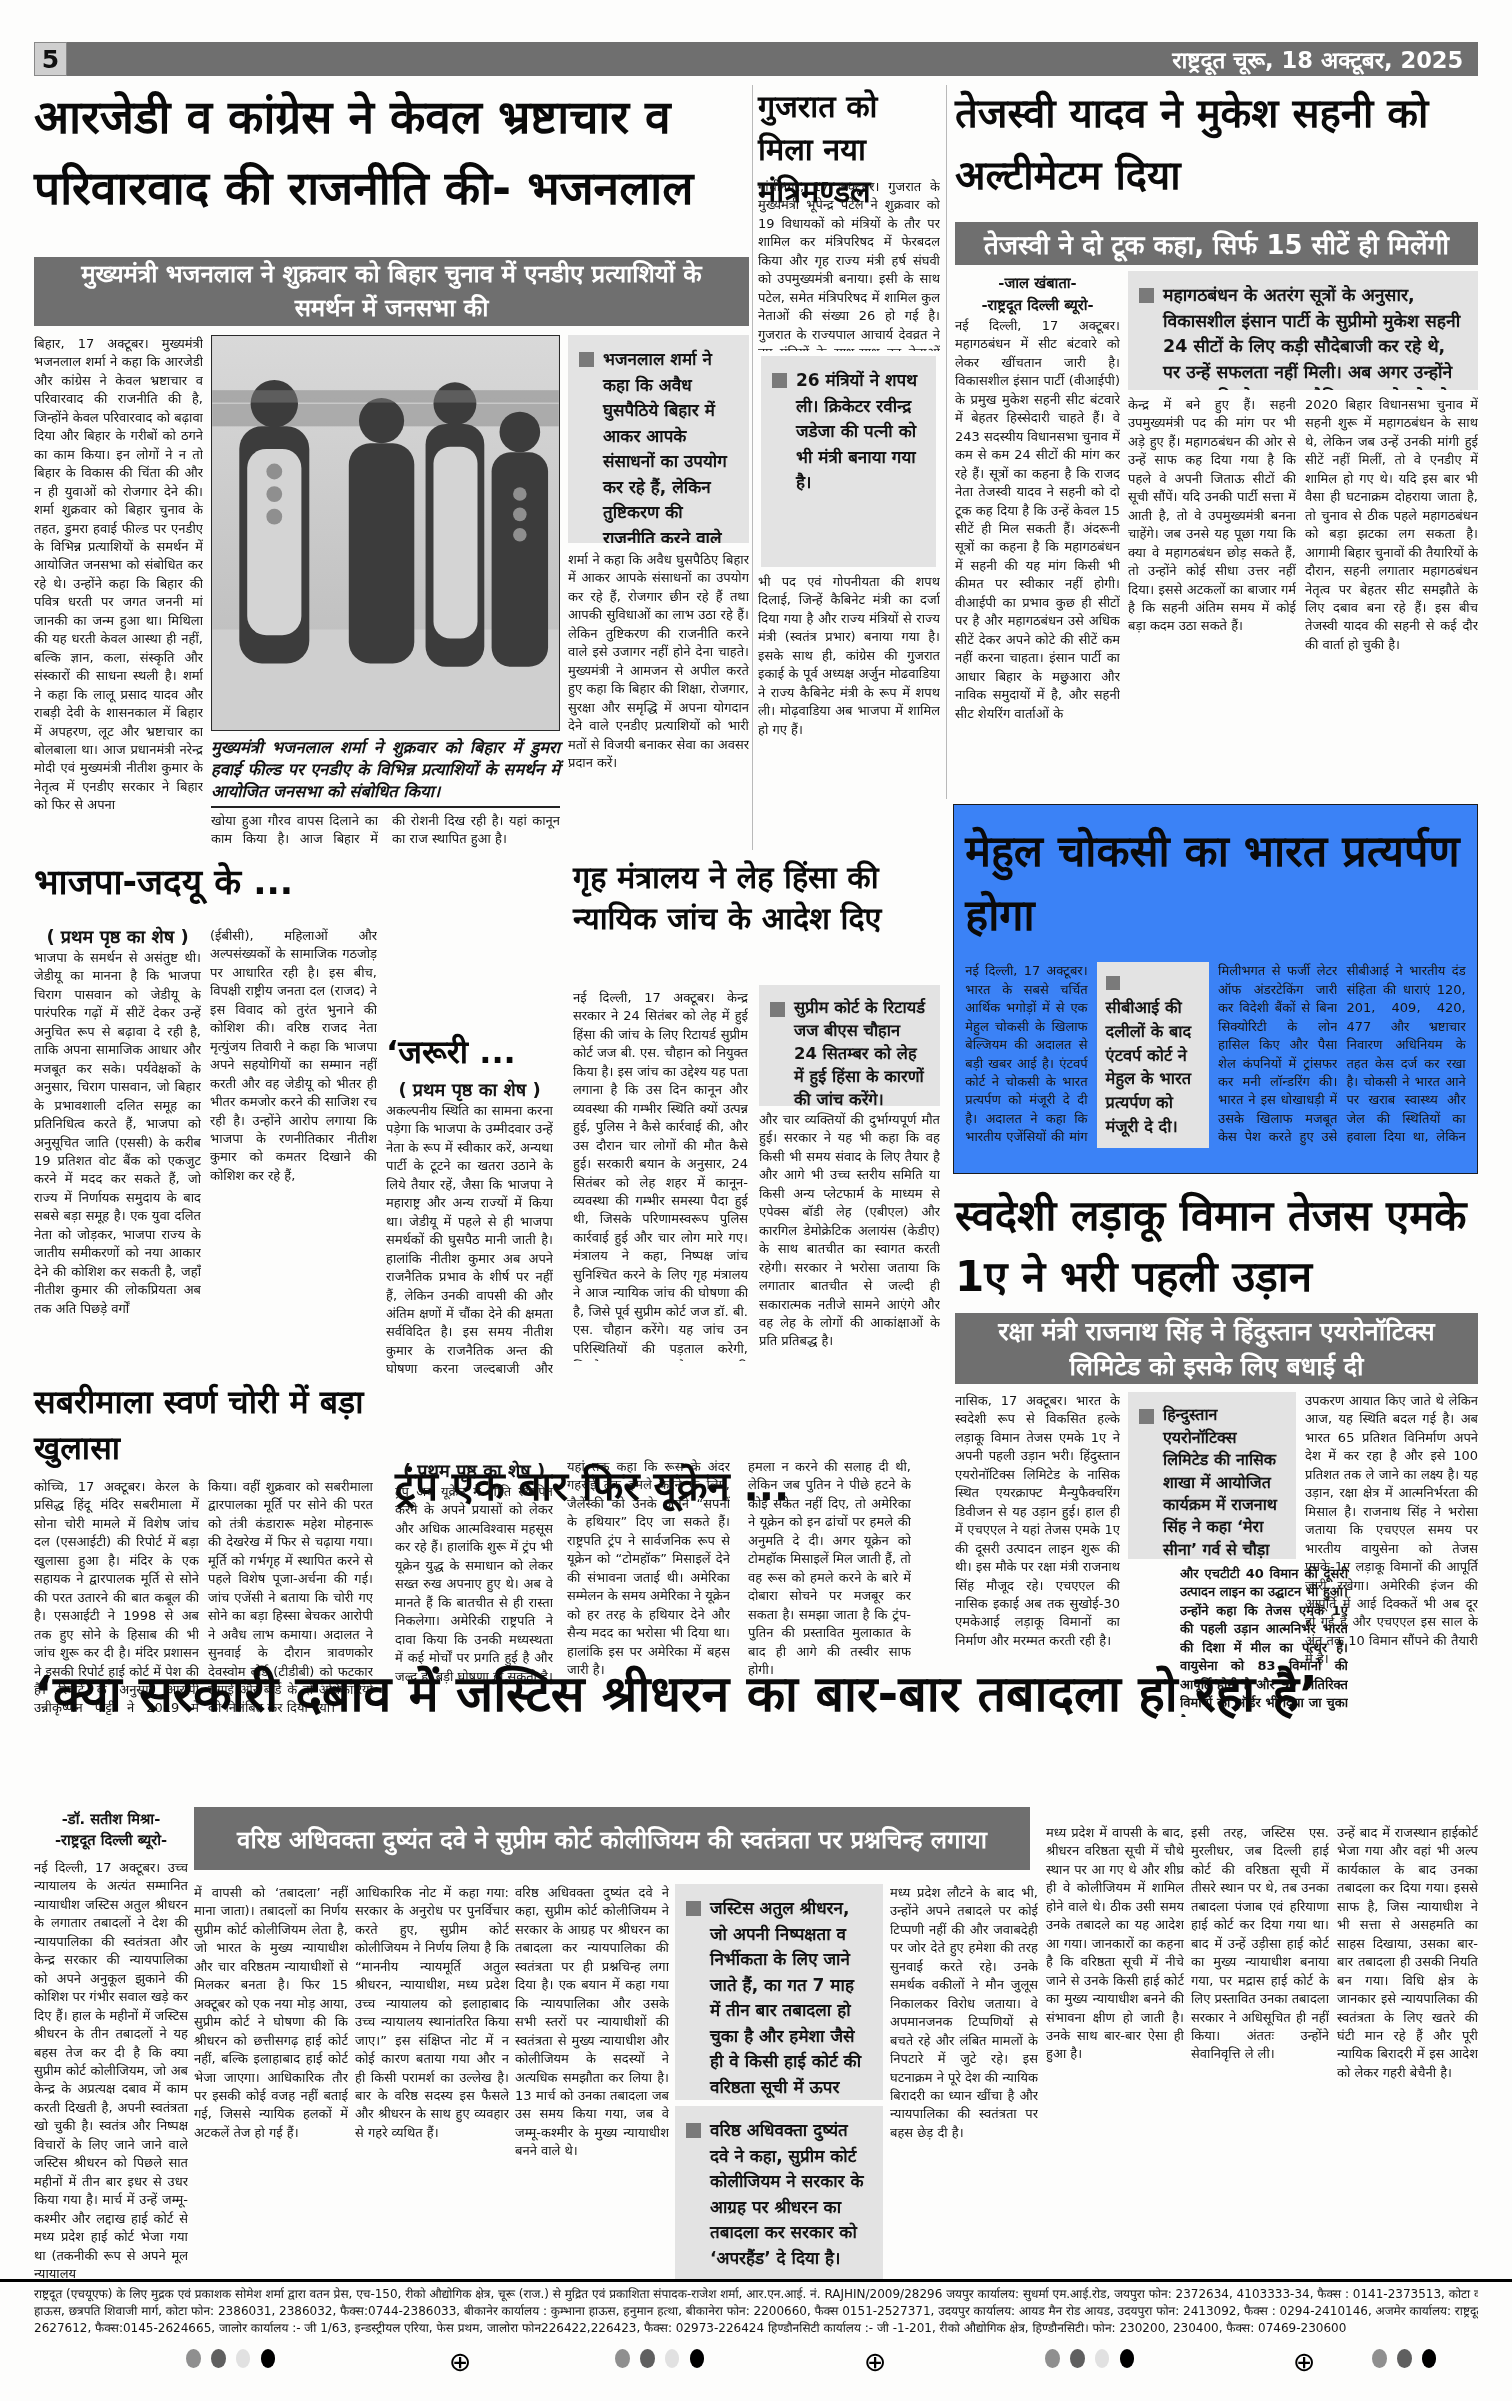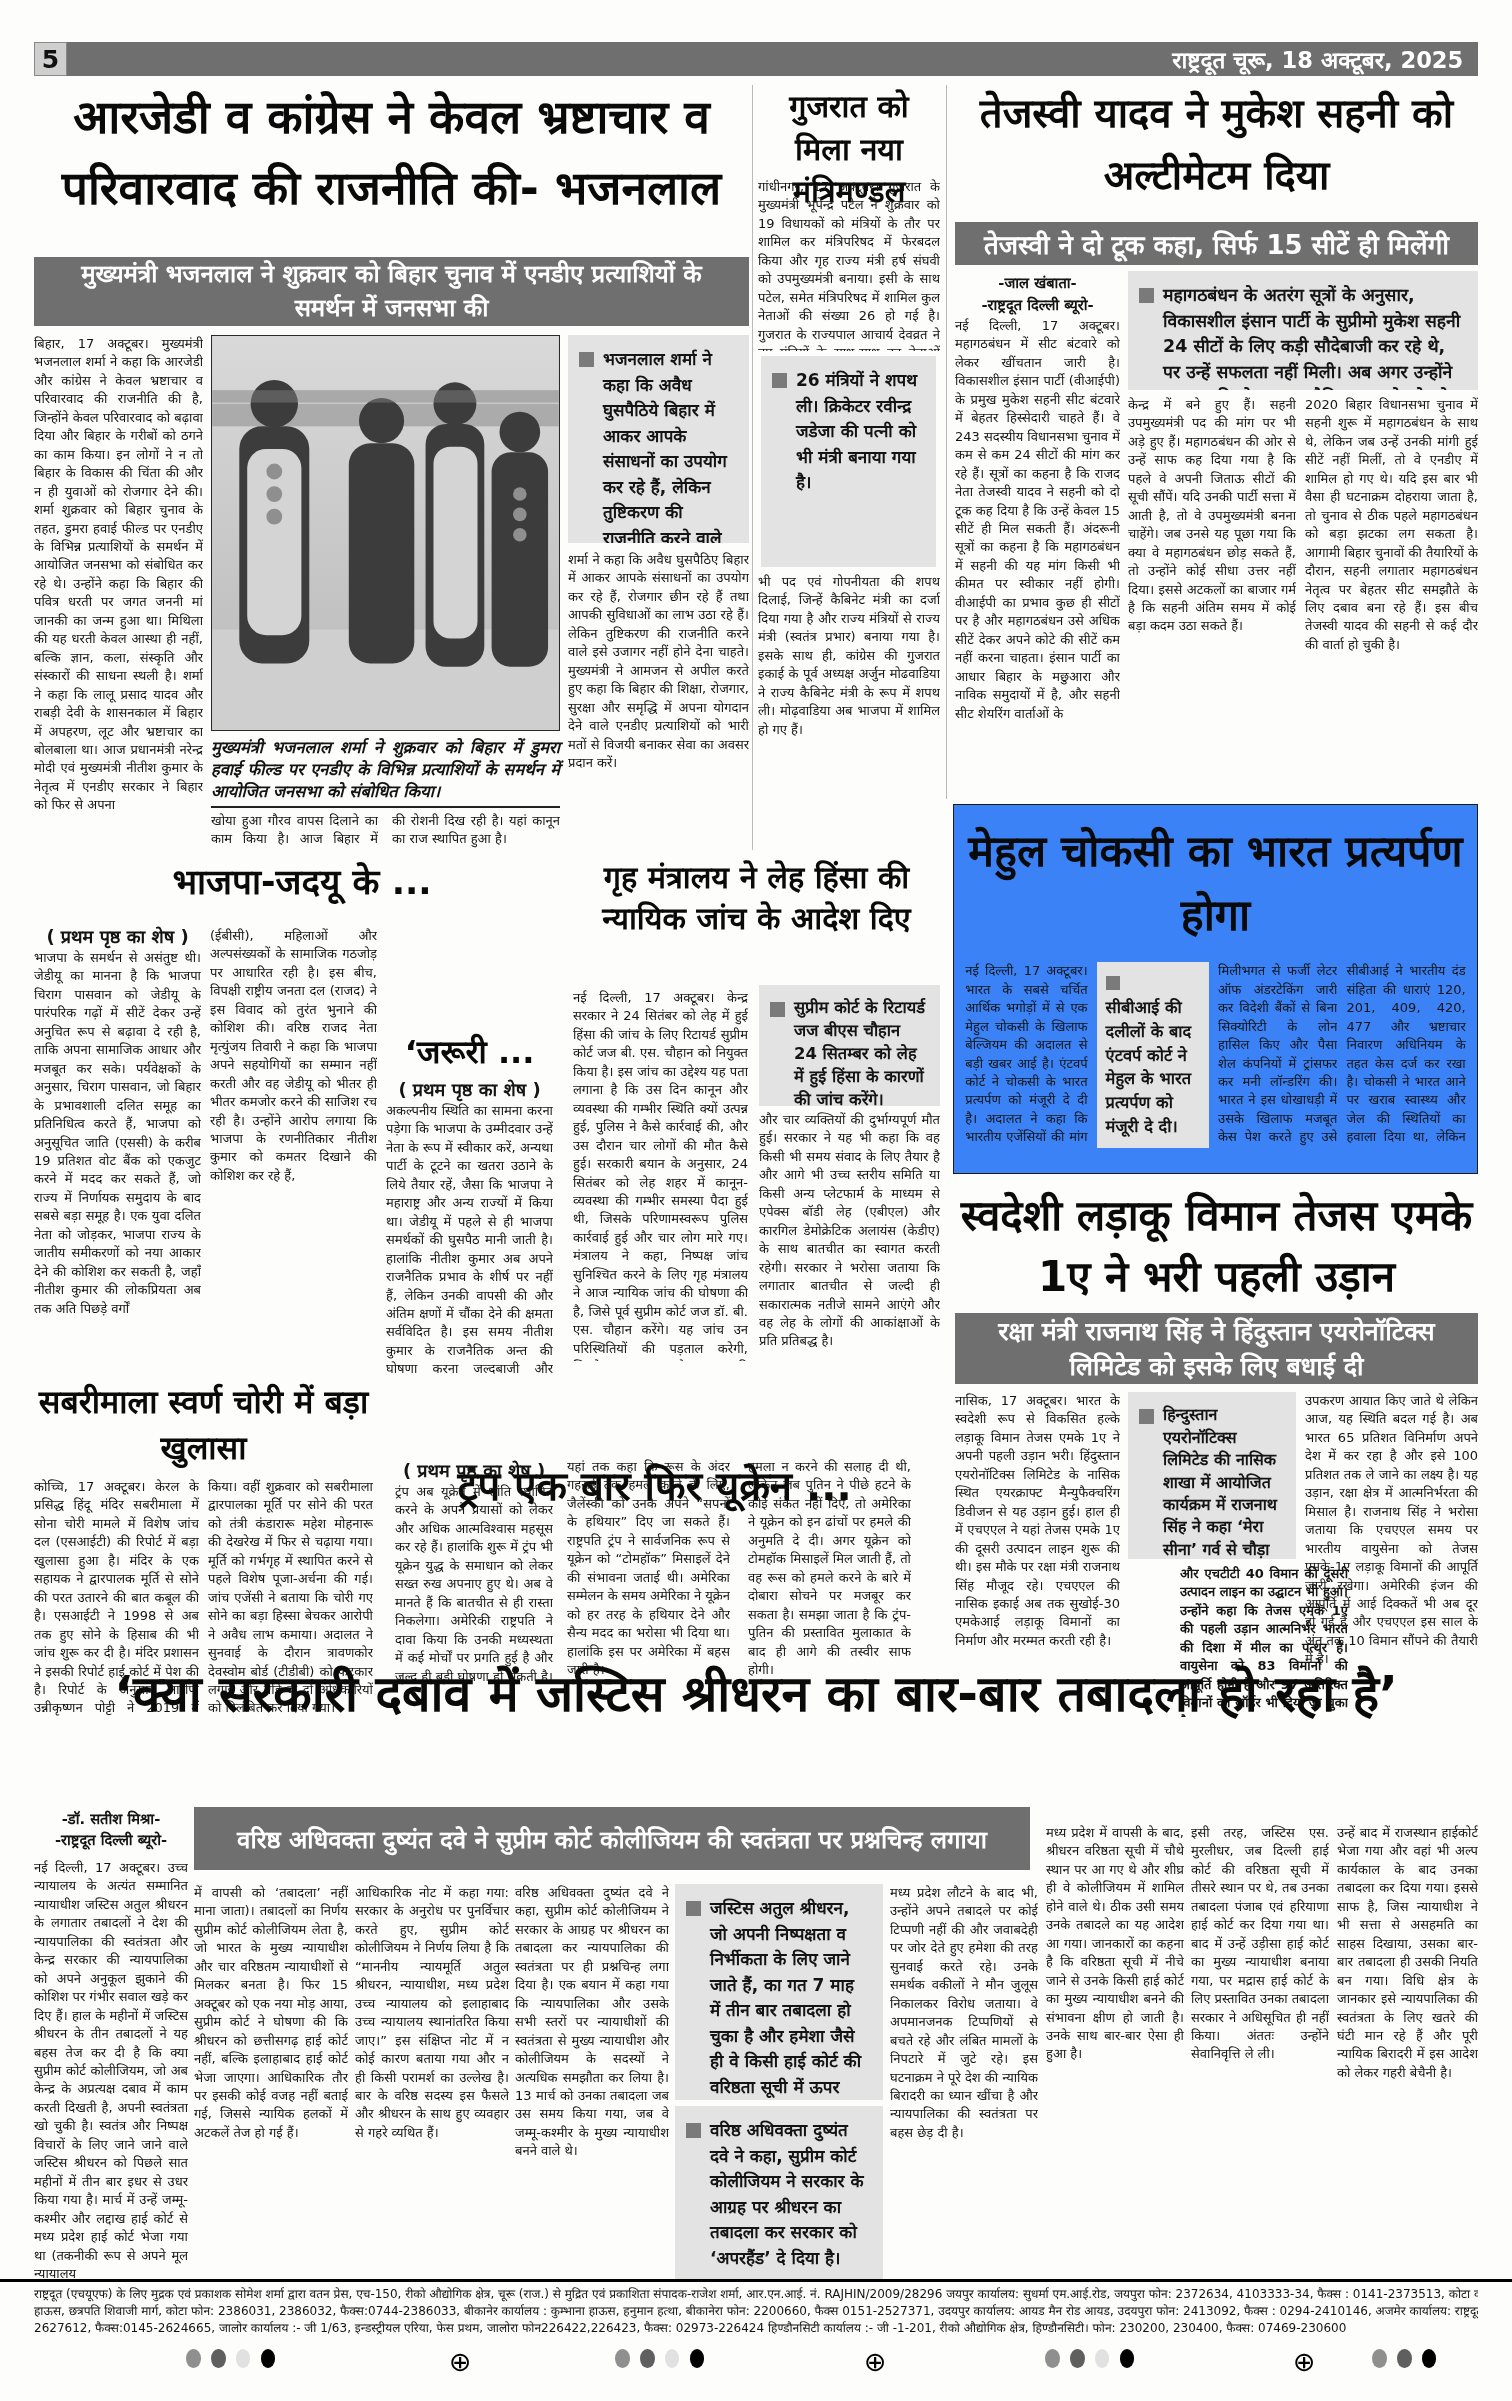--- a/index.html
+++ b/index.html
@@ -12,7 +12,7 @@
            display:flex;align-items:center;justify-content:center;border:0.6px solid #888;box-sizing:border-box;}
   .edition{flex:1;color:#fff;font-size:22.6px;font-weight:bold;text-align:right;padding-right:14.7px;}
   
-  .hl{font-weight:bold;text-align:center;color:#0a0a0a;letter-spacing:0px;}
+  .hl{font-weight:bold;text-align:left;color:#0a0a0a;letter-spacing:0px;}
   .subbar{background:#6f6f6f;color:#fff;font-weight:bold;text-align:center;
           display:flex;align-items:center;justify-content:center;box-sizing:border-box;padding:3.4px 13.6px;}
   .body-col{font-size:13px;line-height:1.42;text-align:justify;overflow:hidden;}

